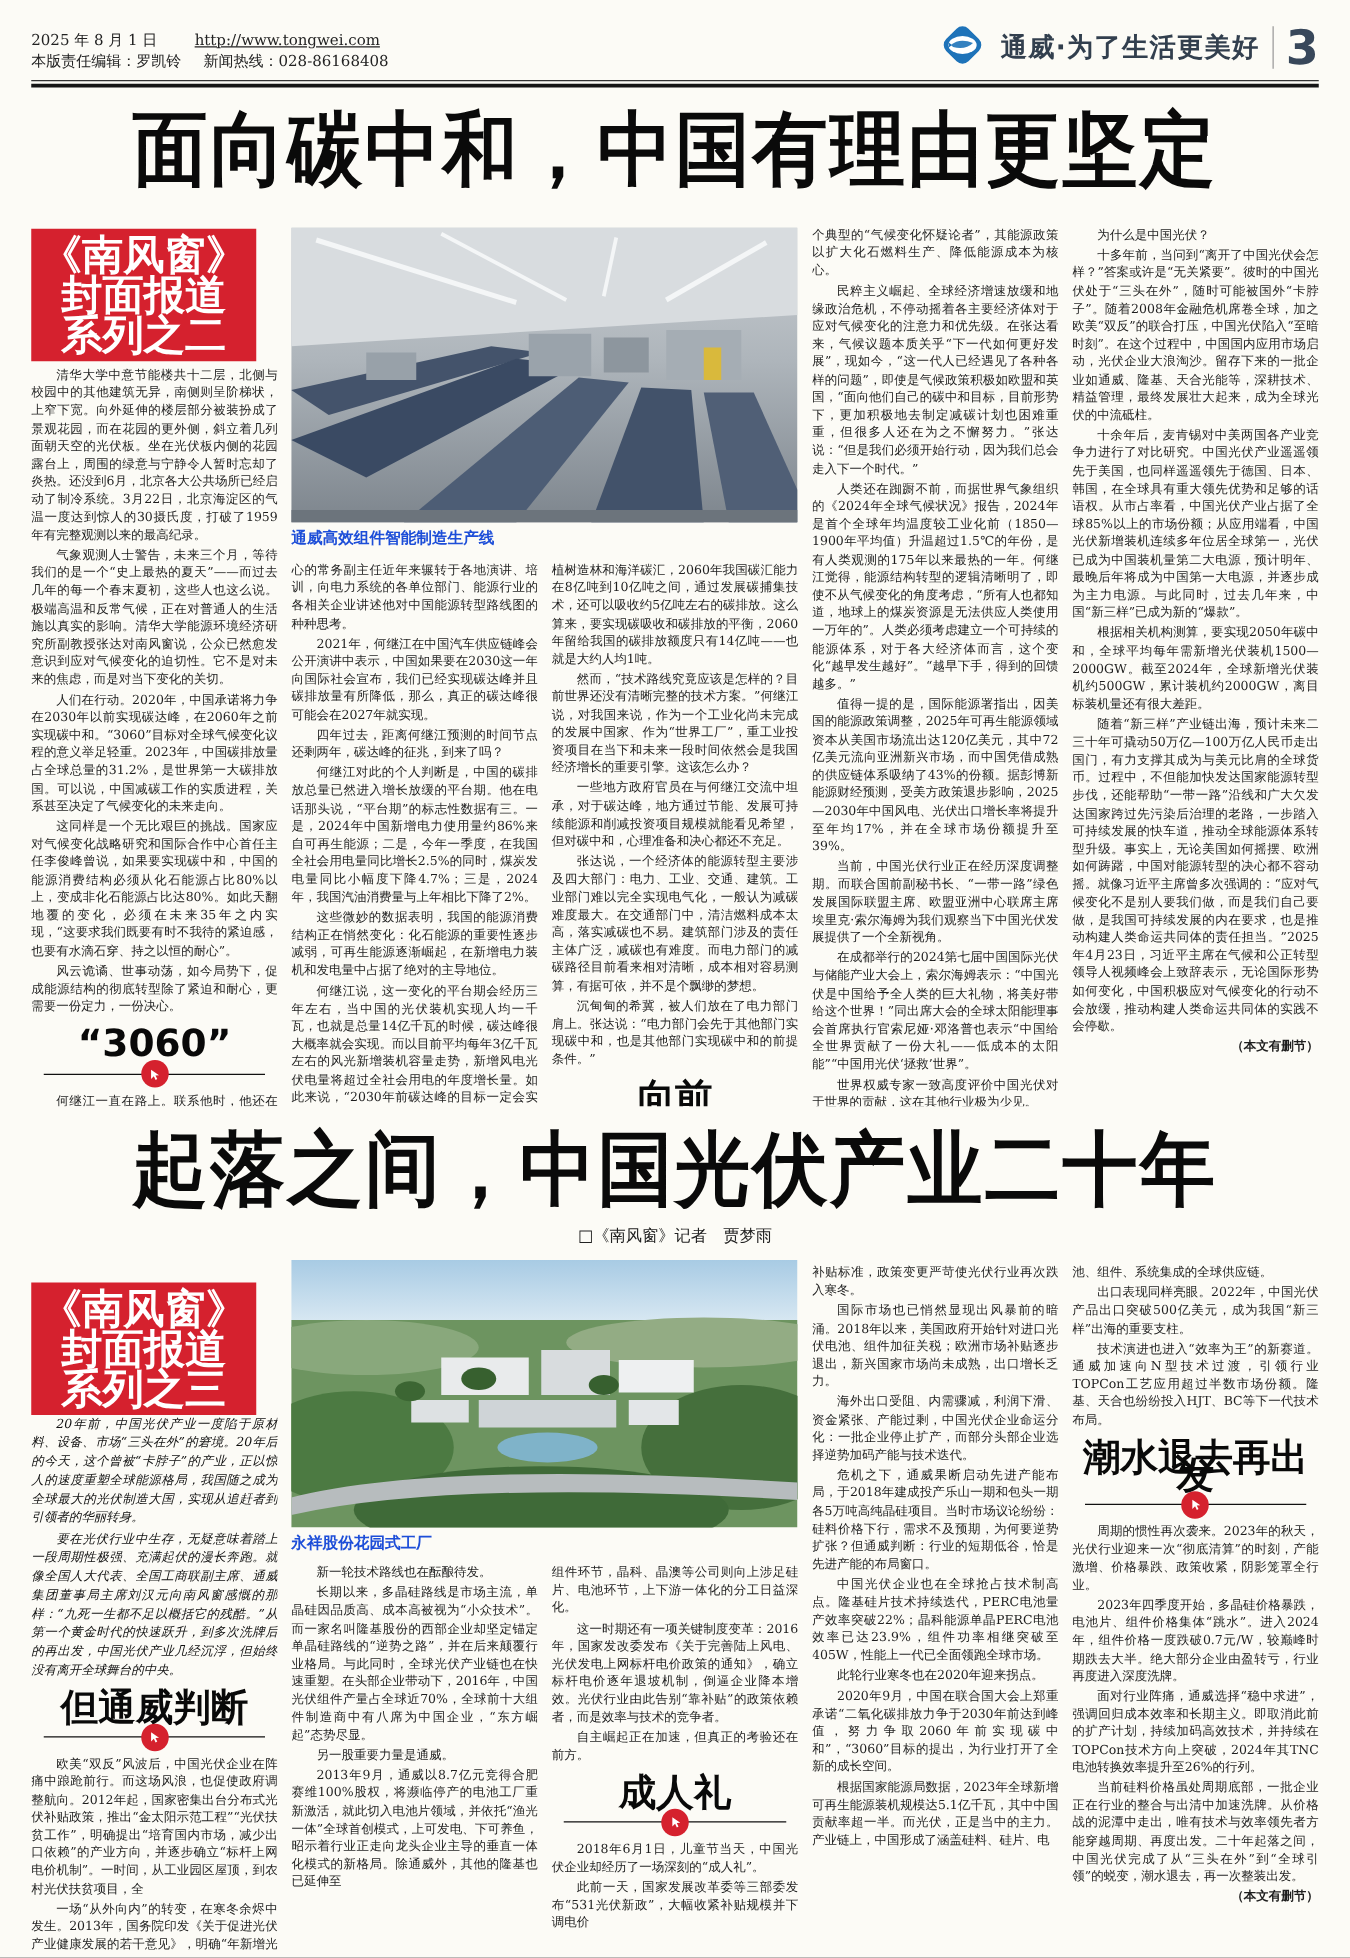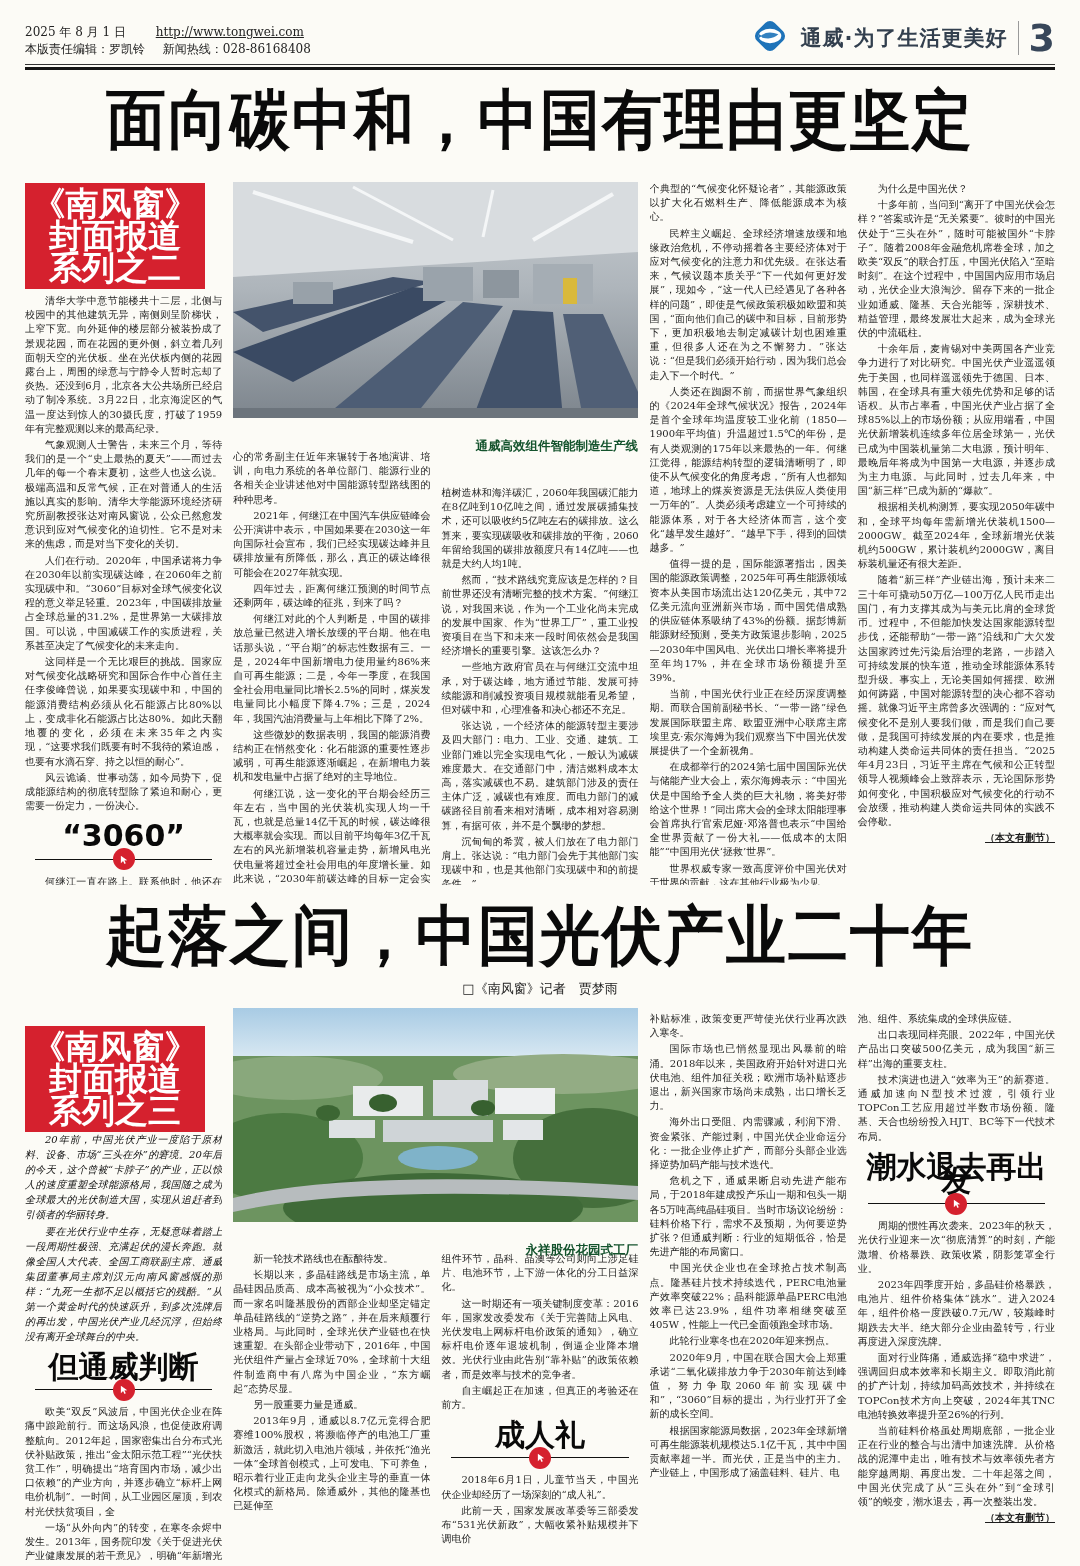--- a/index.html
+++ b/index.html
@@ -40,8 +40,8 @@
   
   .photo{position:absolute;left:208px;top:0;width:405px;}
   .photo svg{display:block;}
-  .caption{font-family:"DejaVu Sans",sans-serif;font-weight:bold;font-size:12.5px;color:#14532d;
-           text-align:right;margin-top:20px;}
+  .caption{font-family:"DejaVu Sans",sans-serif;font-weight:bold;font-size:12.5px;color:#1d4ed8;
+           text-align:left;margin-top:4px;}
 </style>
 </head>
 <body>

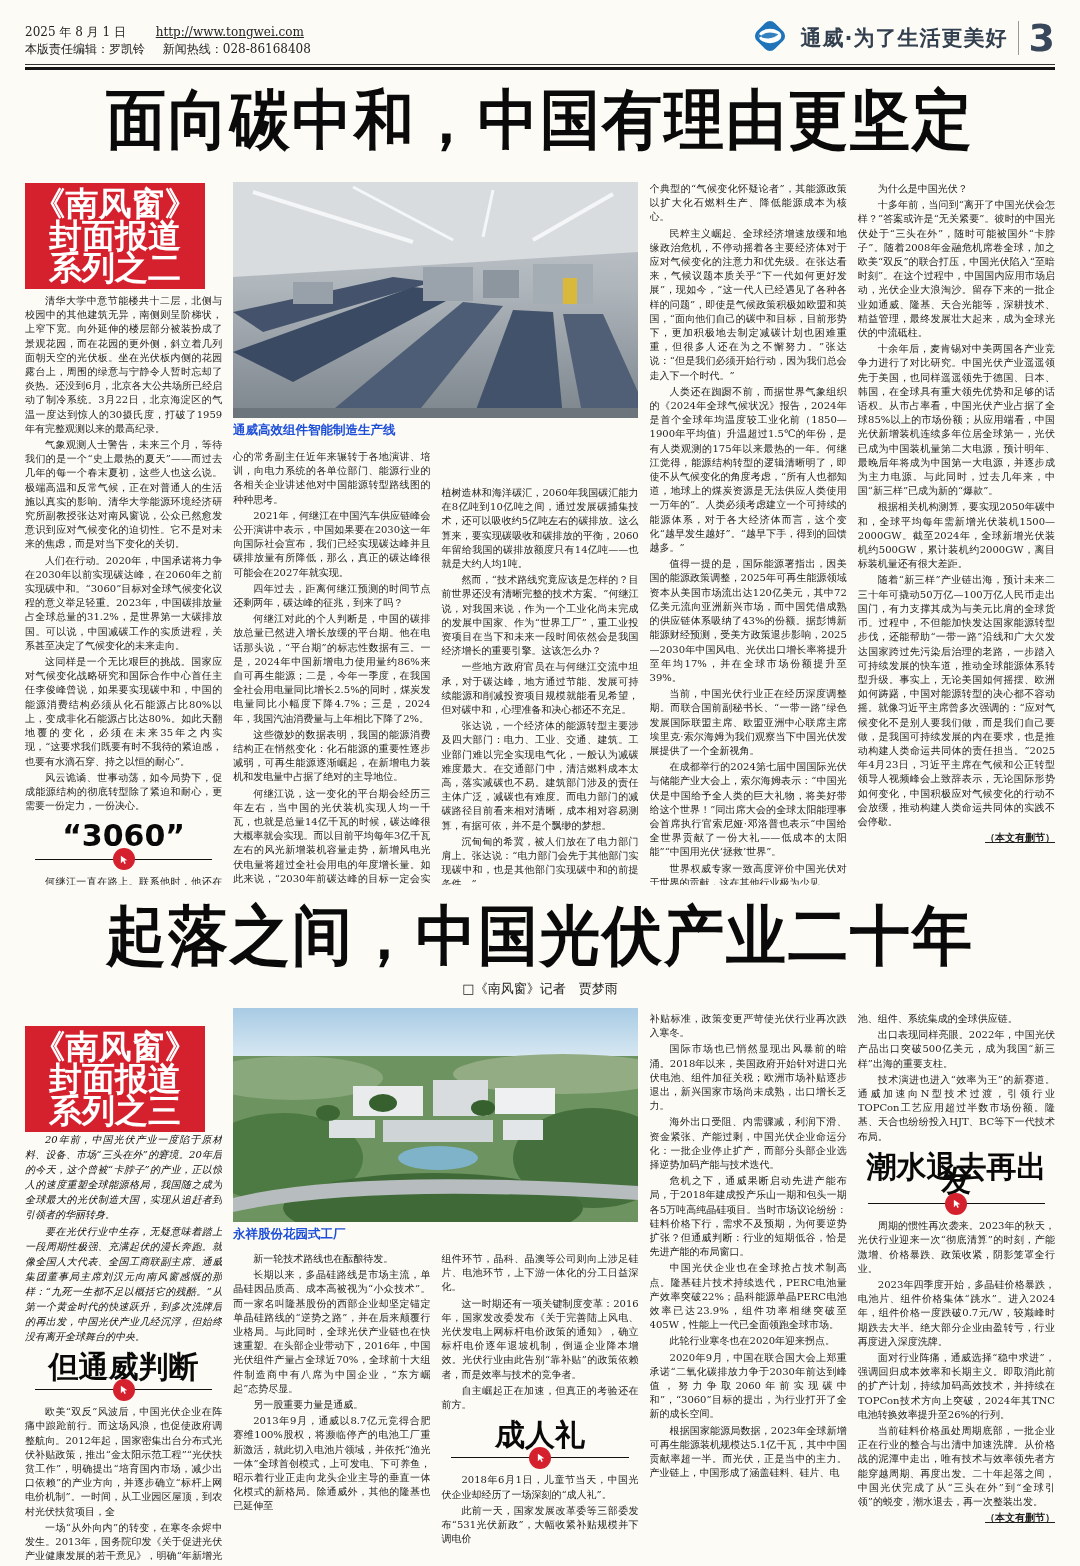--- a/index.html
+++ b/index.html
@@ -139,7 +139,7 @@
         <p class="p">这些微妙的数据表明，我国的能源消费结构正在悄然变化：化石能源的重要性逐步减弱，可再生能源逐渐崛起，在新增电力装机和发电量中占据了绝对的主导地位。</p>
         <p class="p">何继江说，这一变化的平台期会经历三年左右，当中国的光伏装机实现人均一千瓦，也就是总量14亿千瓦的时候，碳达峰很大概率就会实现。而以目前平均每年3亿千瓦左右的风光新增装机容量走势，新增风电光伏电量将超过全社会用电的年度增长量。如此来说，“2030年前碳达峰的目标一定会实现。而且这一年，很可能是2027年”。</p>
       </div>
-      <div class="col" style="padding-top: 268px; margin-top: 36px;">
+      <div class="col" style="padding-top: 268px;">
         <p class="pc">植树造林和海洋碳汇，2060年我国碳汇能力在8亿吨到10亿吨之间，通过发展碳捕集技术，还可以吸收约5亿吨左右的碳排放。这么算来，要实现碳吸收和碳排放的平衡，2060年留给我国的碳排放额度只有14亿吨——也就是大约人均1吨。</p>
         <p class="p">然而，“技术路线究竟应该是怎样的？目前世界还没有清晰完整的技术方案。”何继江说，对我国来说，作为一个工业化尚未完成的发展中国家、作为“世界工厂”，重工业投资项目在当下和未来一段时间依然会是我国经济增长的重要引擎。这该怎么办？</p>
         <p class="p">一些地方政府官员在与何继江交流中坦承，对于碳达峰，地方通过节能、发展可持续能源和削减投资项目规模就能看见希望，但对碳中和，心理准备和决心都还不充足。</p>

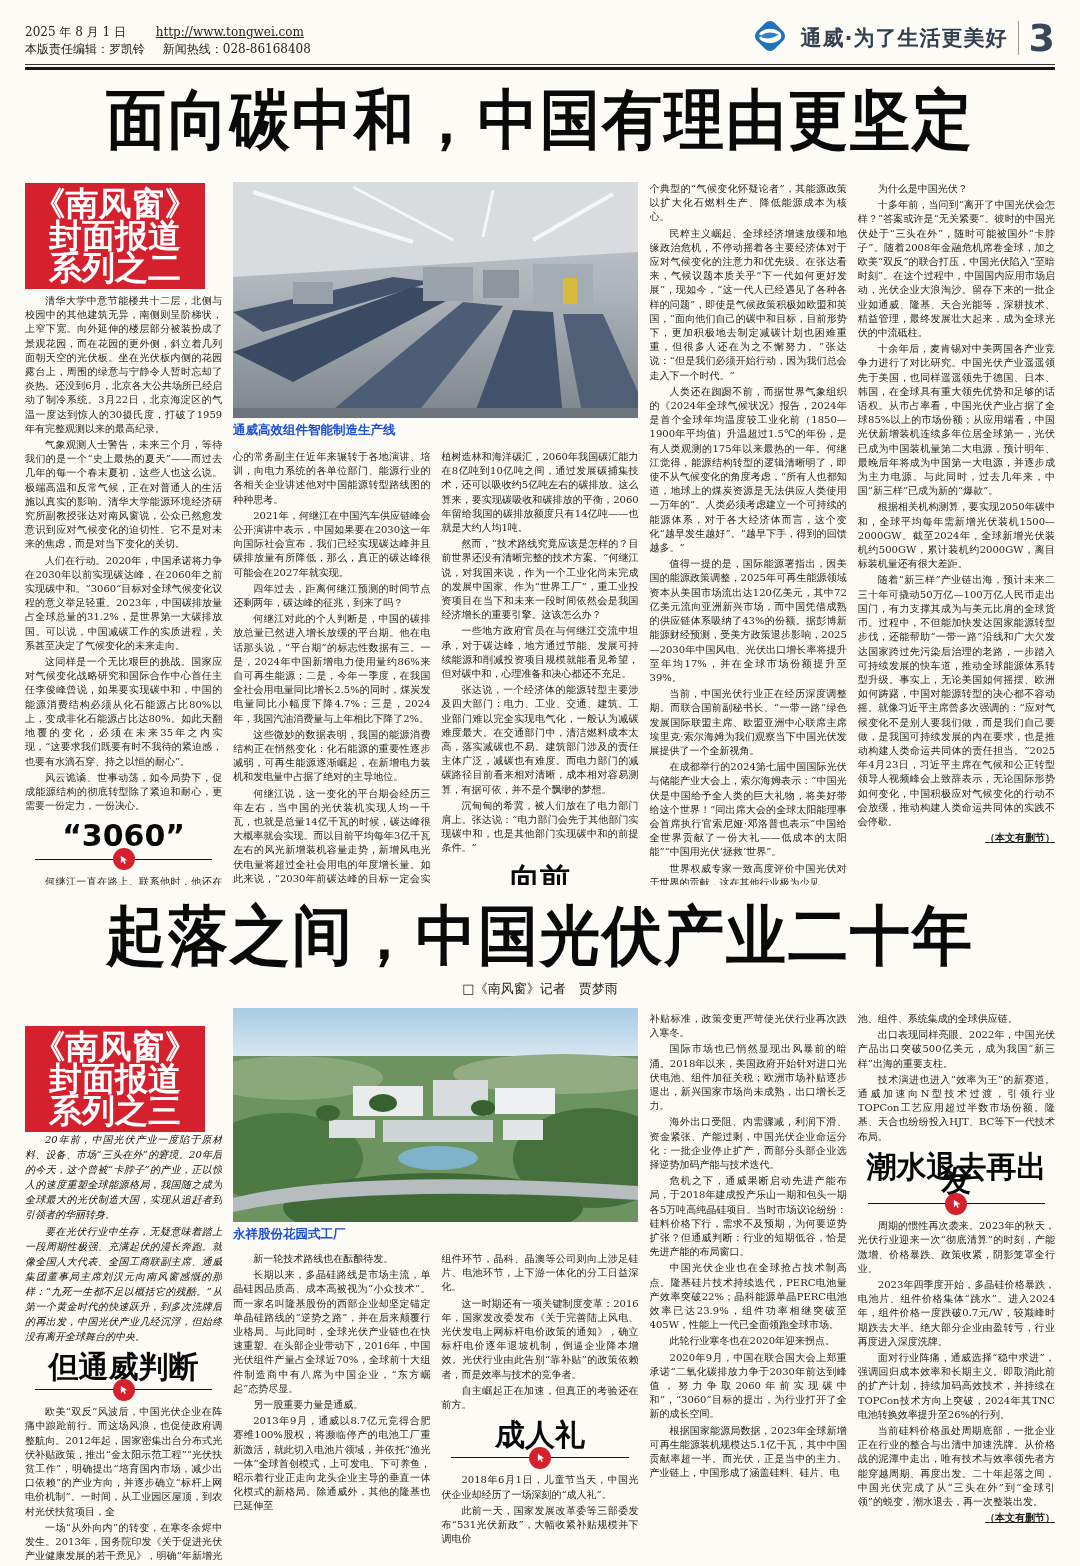--- a/index.html
+++ b/index.html
@@ -27,7 +27,7 @@
   .p{text-indent:2em;}
   .pc{text-indent:0;}
   .lead{text-indent:2em;font-style:italic;color:#101010;line-height:15px;}
-  .end{text-align:right;font-weight:bold;text-indent:0;margin-top:4px;text-decoration:underline;}
+  .end{text-align:right;font-weight:bold;text-indent:0;margin-top:4px;}
   
   .sec{margin:16px 4px 14px;}
   .sec-t{text-align:center;font-family:"DejaVu Sans",sans-serif;font-weight:bold;font-size:30px;color:#090909;}

